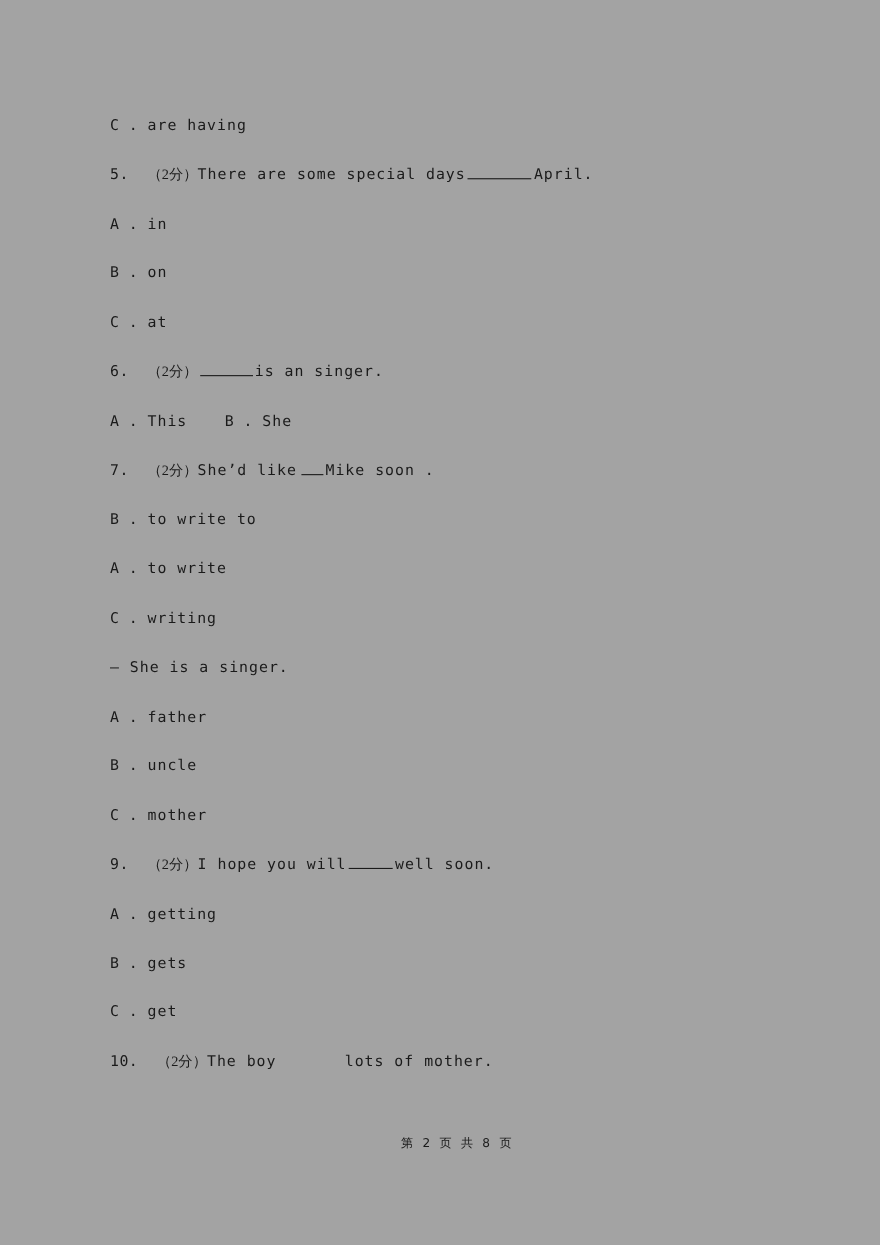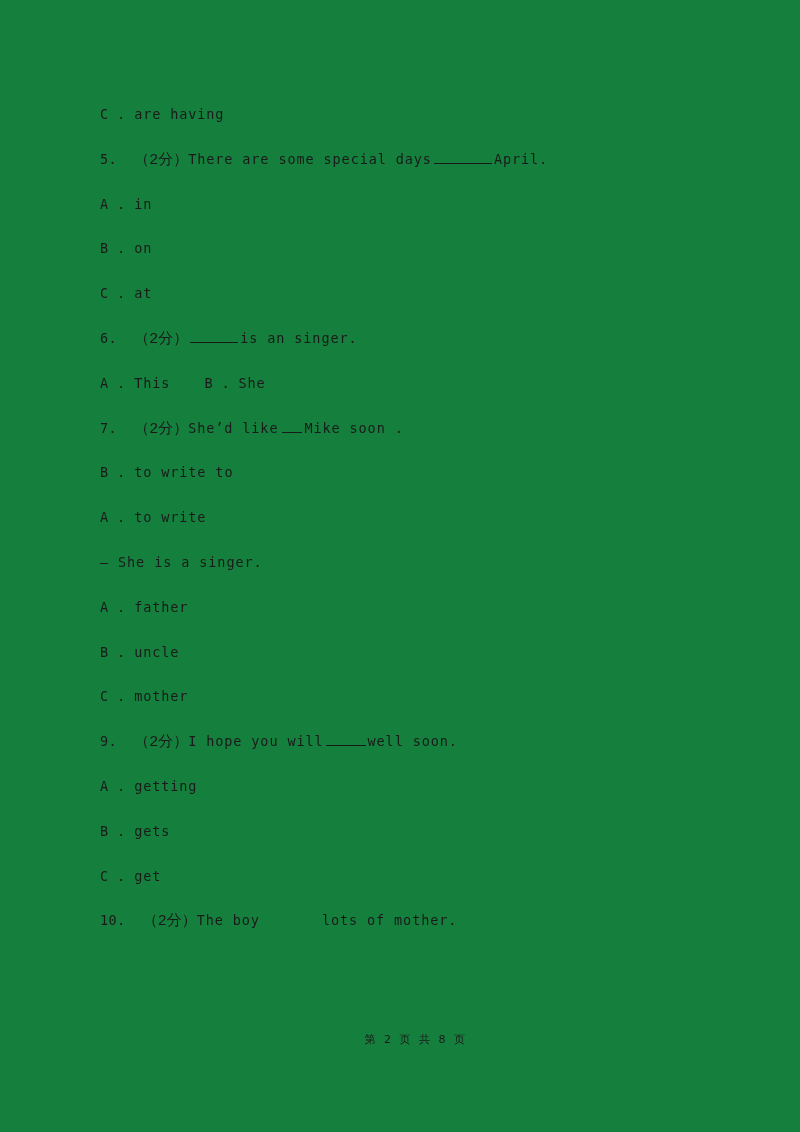--- a/index.html
+++ b/index.html
@@ -23,7 +23,7 @@
     top: 0;
     width: 800px;
     height: 1132px;
-    background: #15803d;
+    background: #a3a3a3;
   }
 
   .content {

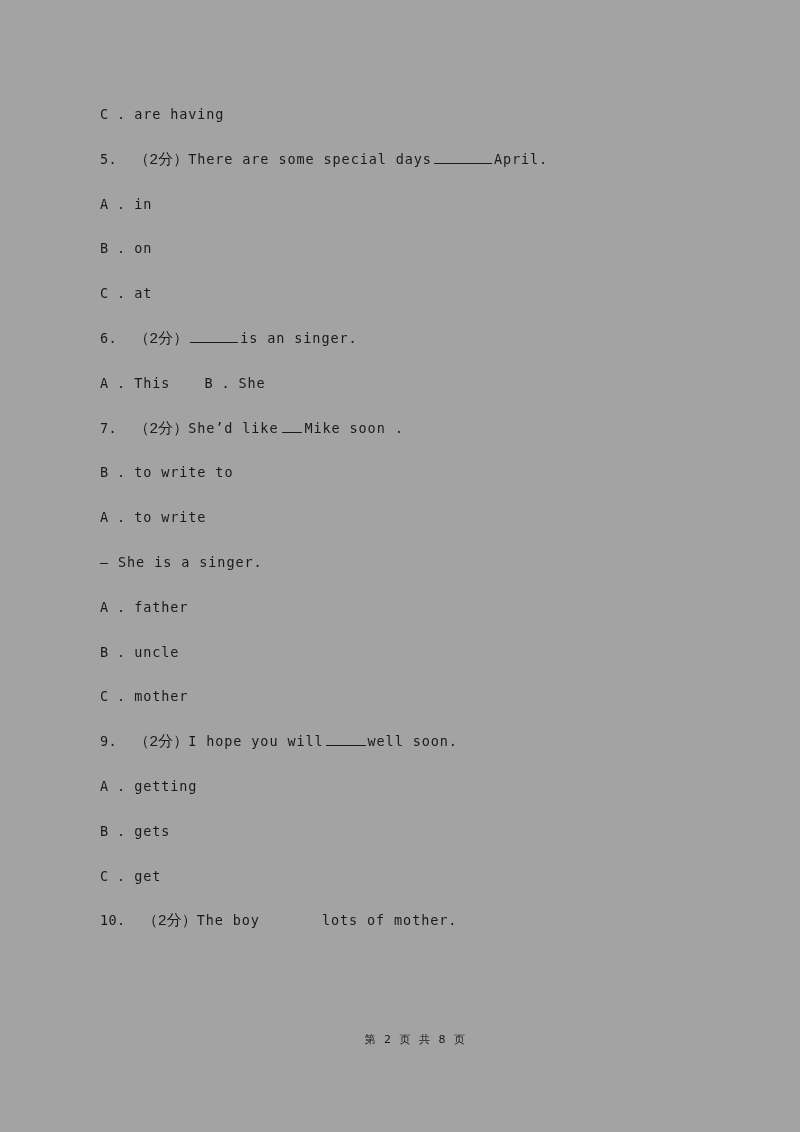--- a/index.html
+++ b/index.html
@@ -52,8 +52,8 @@
     letter-spacing: 0.4px;
   }
   .score {
-    font-family: Liberation Mono, monospace;
-    font-size: 15px;
+    font-family: Liberation Serif, serif;
+    font-size: 13px;
     letter-spacing: 0px;
   }
   .stem {

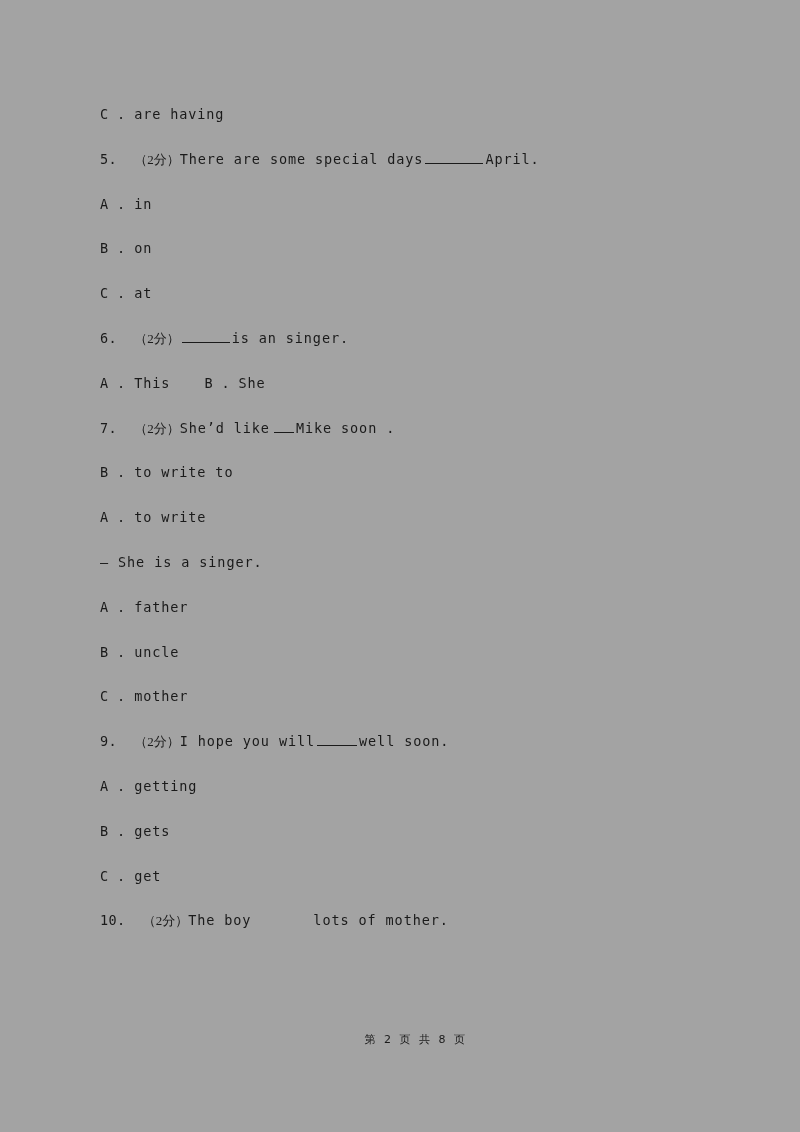--- a/index.html
+++ b/index.html
@@ -120,6 +120,7 @@
 
     <div class="line"><span class="opt-letter">B .</span><span> </span><span class="opt-text">to write to</span></div>
     <div class="line"><span class="opt-letter">A .</span><span> </span><span class="opt-text">to write</span></div>
+    <div class="line"><span class="opt-letter">C .</span><span> </span><span class="opt-text">writing</span></div>
 
 
     <div class="line"><span class="stem">— She is a singer.</span></div>

